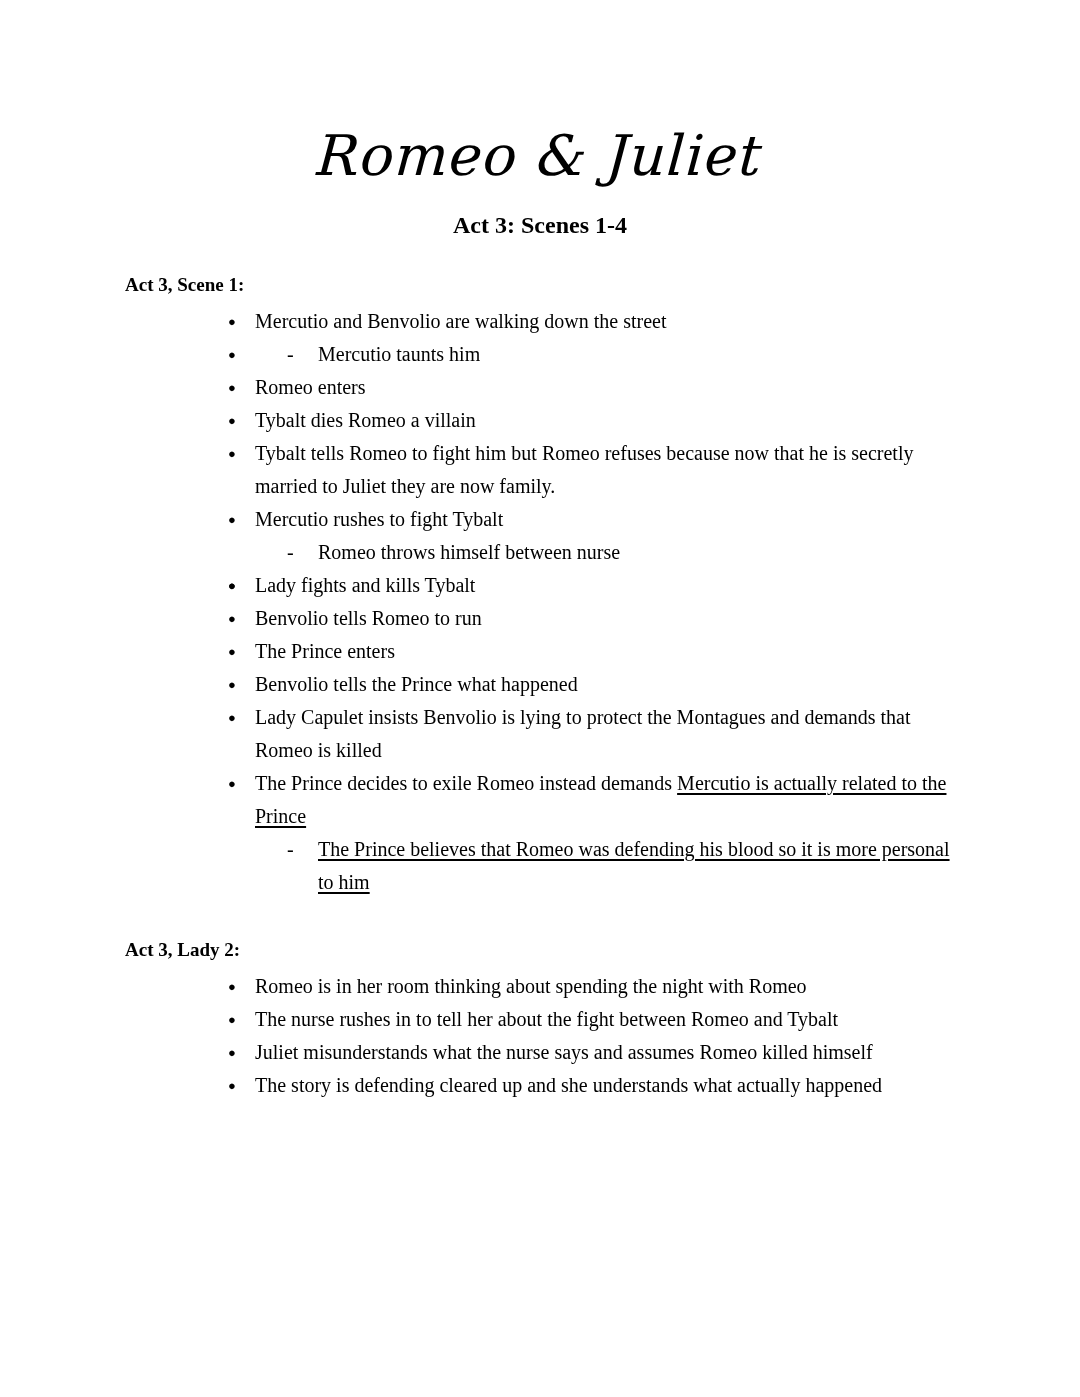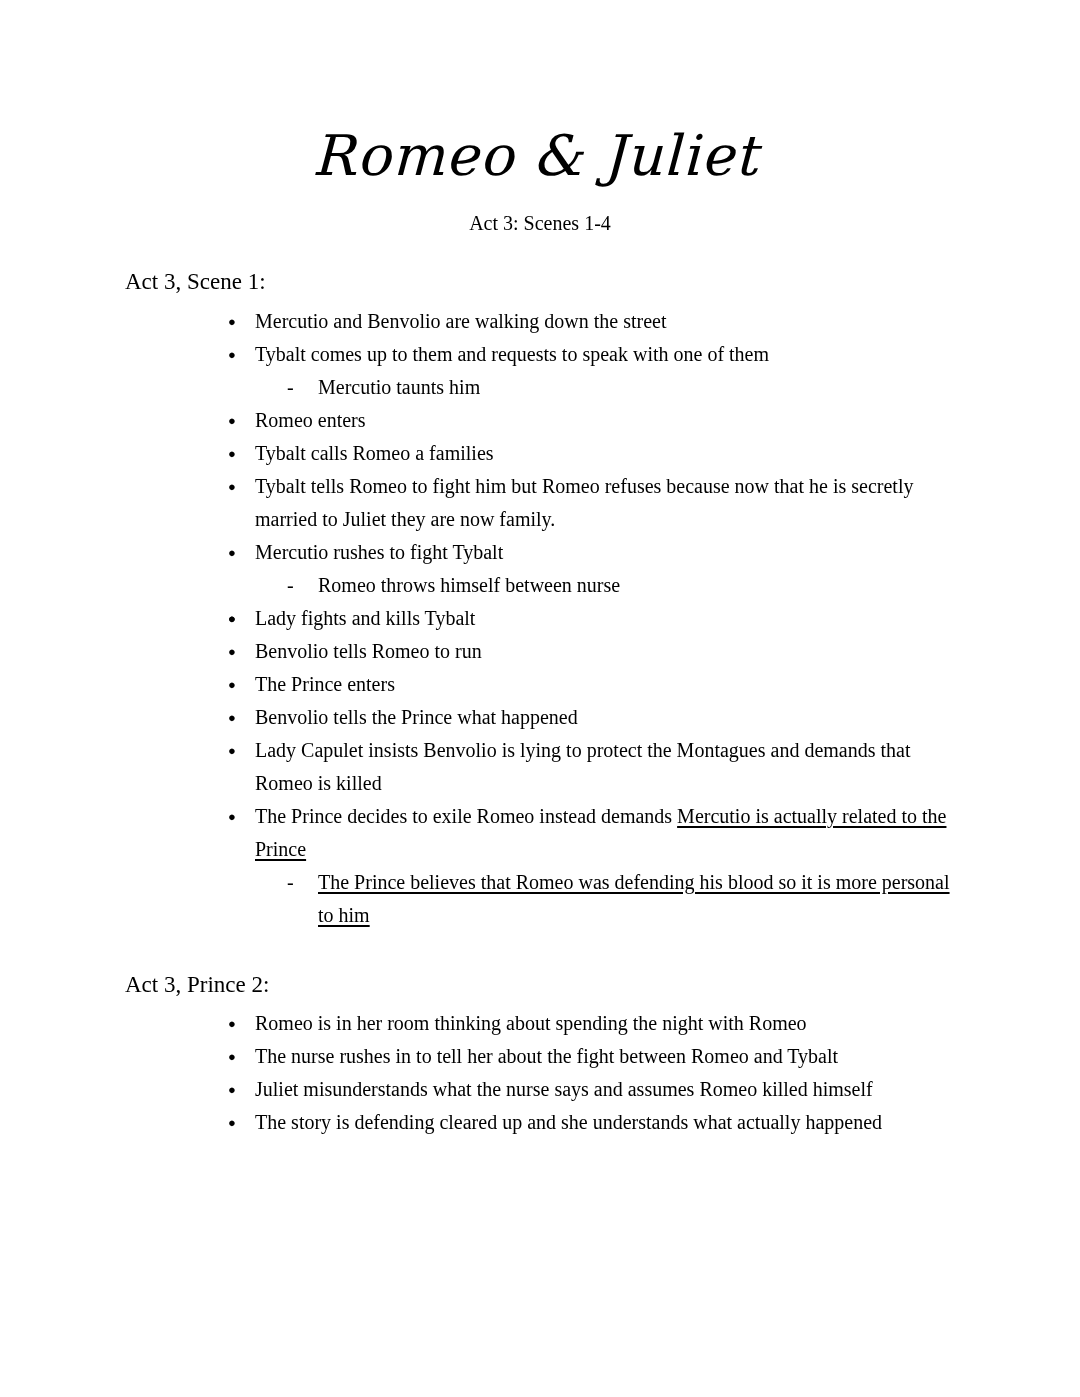--- a/index.html
+++ b/index.html
@@ -33,11 +33,11 @@
     letter-spacing: 1px;
   }
   .doc-subtitle {
-    font-size: 20px;
+    font-size: 24px;
     line-height: 1.2;
     text-align: center;
     margin: 22px 0 0 0;
-    font-weight: normal;
+    font-weight: bold;
   }
   .sections {
     margin-top: 34px;

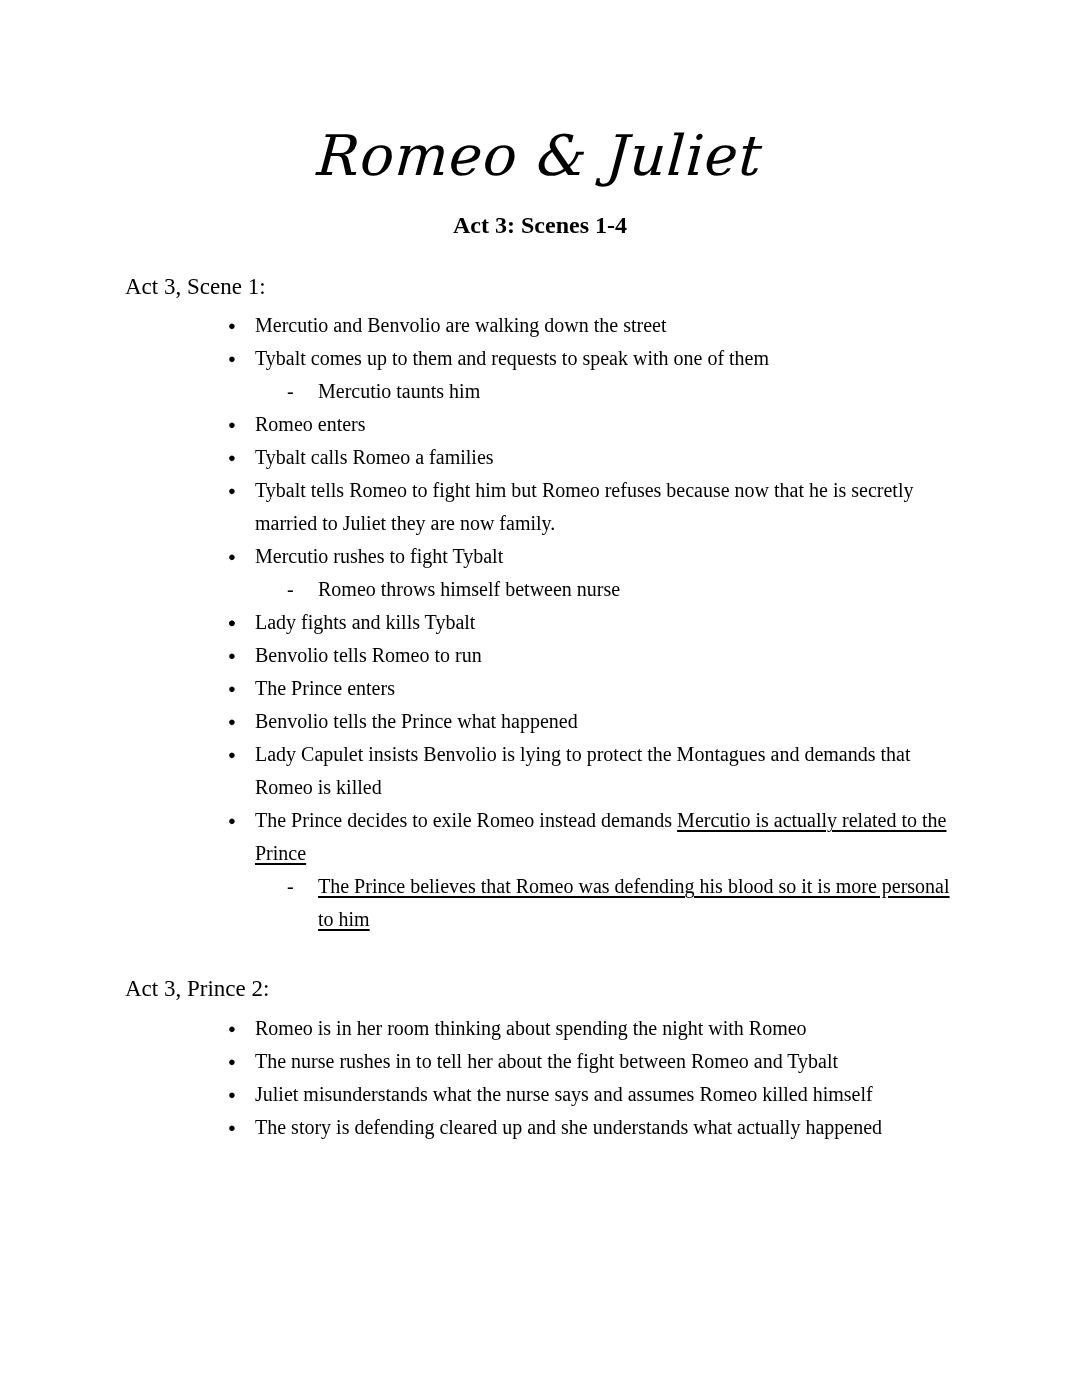--- a/index.html
+++ b/index.html
@@ -46,8 +46,8 @@
     margin-top: 40px;
   }
   .heading {
-    font-size: 23px;
-    font-weight: normal;
+    font-size: 19px;
+    font-weight: bold;
     line-height: 1.15;
     margin: 0 0 9px 0;
   }

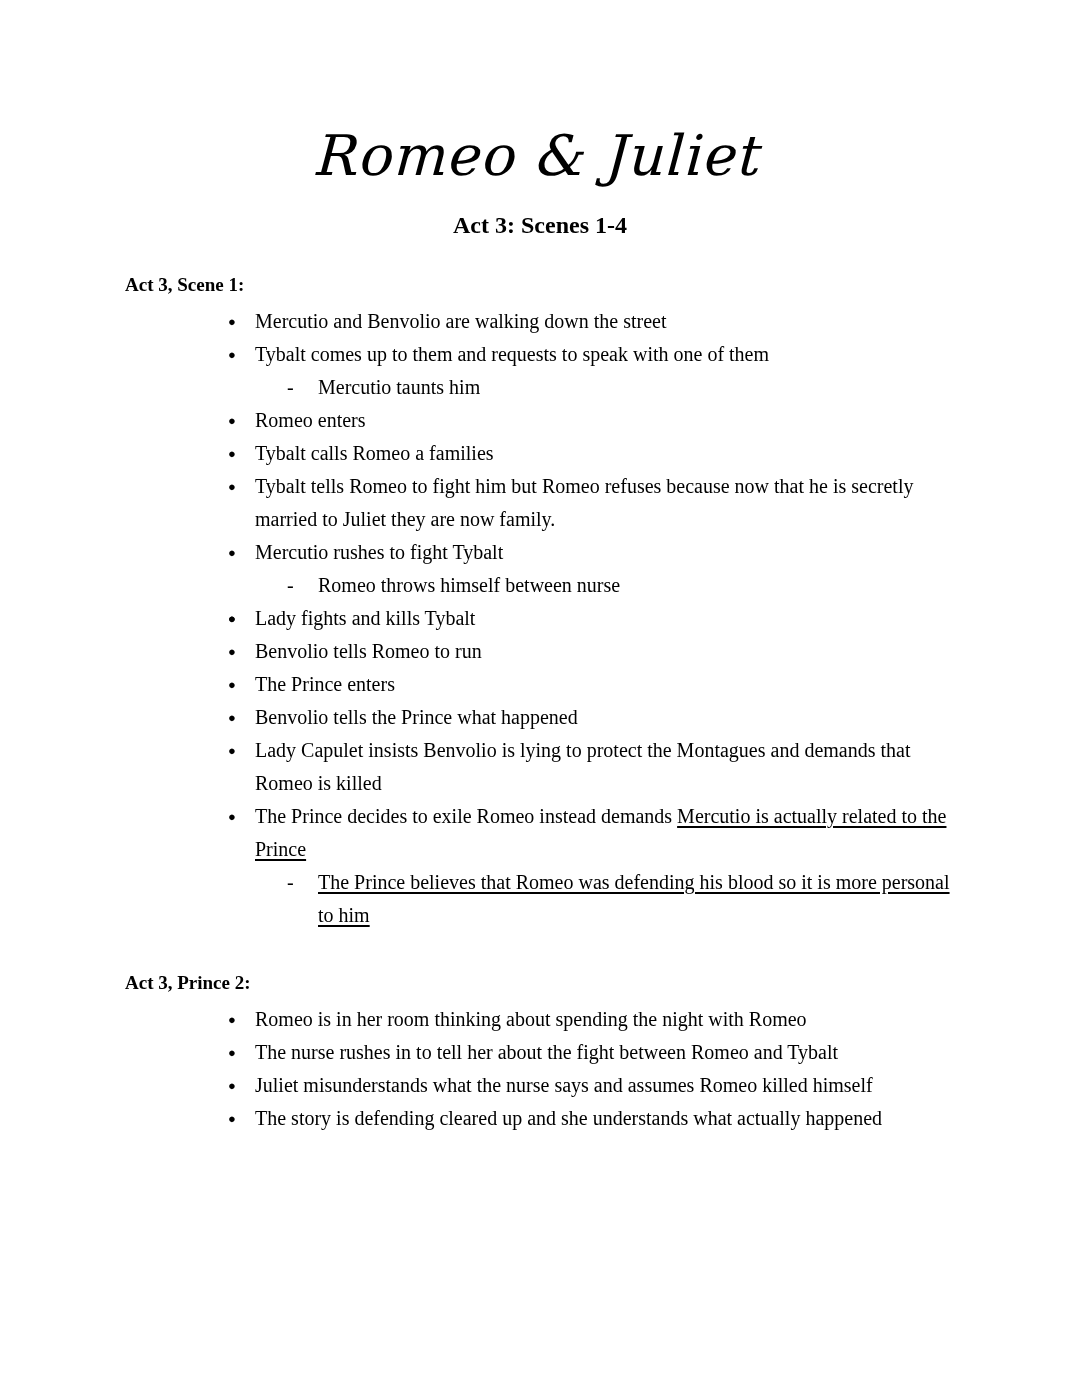--- a/index.html
+++ b/index.html
@@ -96,7 +96,7 @@
         <h2 class="heading">Act 3, Scene 1:</h2>
         <div class="list">
           <div class="item lvl1"><span class="marker">●</span><span class="text"><span>Mercutio and Benvolio are walking down the street</span></span></div>
-          <div class="item lvl1"><span class="marker">●</span><span class="text"><span>Tybalt comes up to them and requests to speak with one of them</span></span></div>
+          <div class="item lvl1"><span class="marker">●</span></div>
           <div class="item lvl2"><span class="marker">-</span><span class="text"><span>Mercutio taunts him</span></span></div>
           <div class="item lvl1"><span class="marker">●</span><span class="text"><span>Romeo enters</span></span></div>
           <div class="item lvl1"><span class="marker">●</span><span class="text"><span>Tybalt calls Romeo a families</span></span></div>

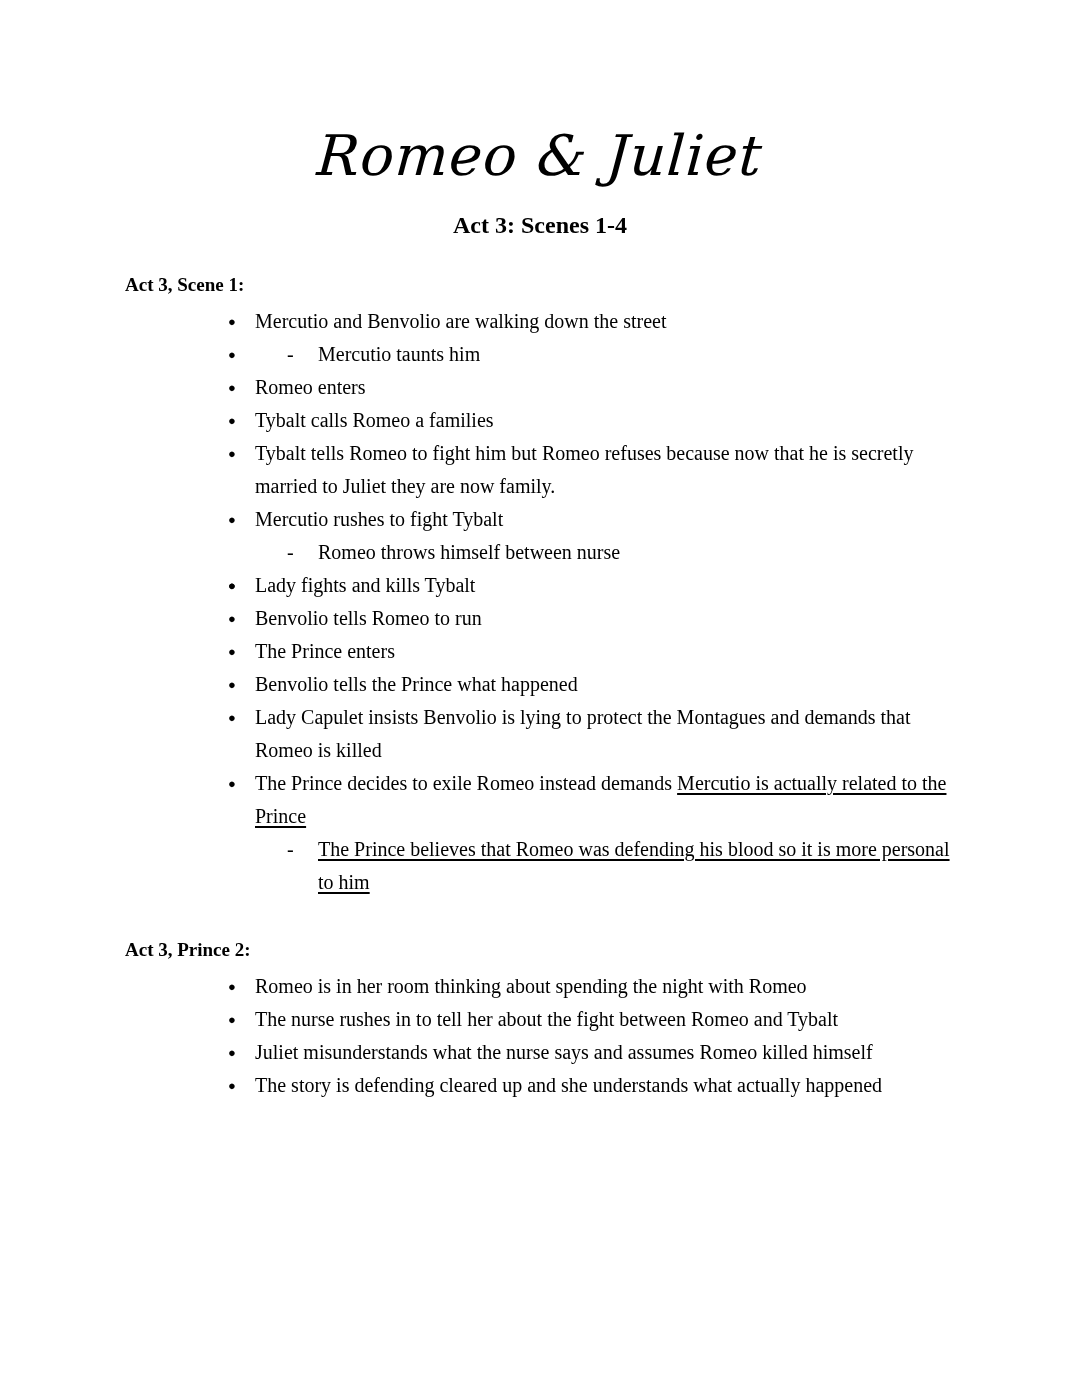--- a/index.html
+++ b/index.html
@@ -99,7 +99,7 @@
           <div class="item lvl1"><span class="marker">●</span></div>
           <div class="item lvl2"><span class="marker">-</span><span class="text"><span>Mercutio taunts him</span></span></div>
           <div class="item lvl1"><span class="marker">●</span><span class="text"><span>Romeo enters</span></span></div>
-          <div class="item lvl1"><span class="marker">●</span><span class="text"><span>Tybalt calls Romeo a families</span></span></div>
+          <div class="item lvl1"><span class="marker">●</span><span class="text"><span>Tybalt dies Romeo a villain</span></span></div>
           <div class="item lvl1"><span class="marker">●</span><span class="text"><span>Tybalt tells Romeo to fight him but Romeo refuses because now that he is secretly married to Juliet they are now family.</span></span></div>
           <div class="item lvl1"><span class="marker">●</span><span class="text"><span>Mercutio rushes to fight Tybalt</span></span></div>
           <div class="item lvl2"><span class="marker">-</span><span class="text"><span>Romeo throws himself between nurse</span></span></div>

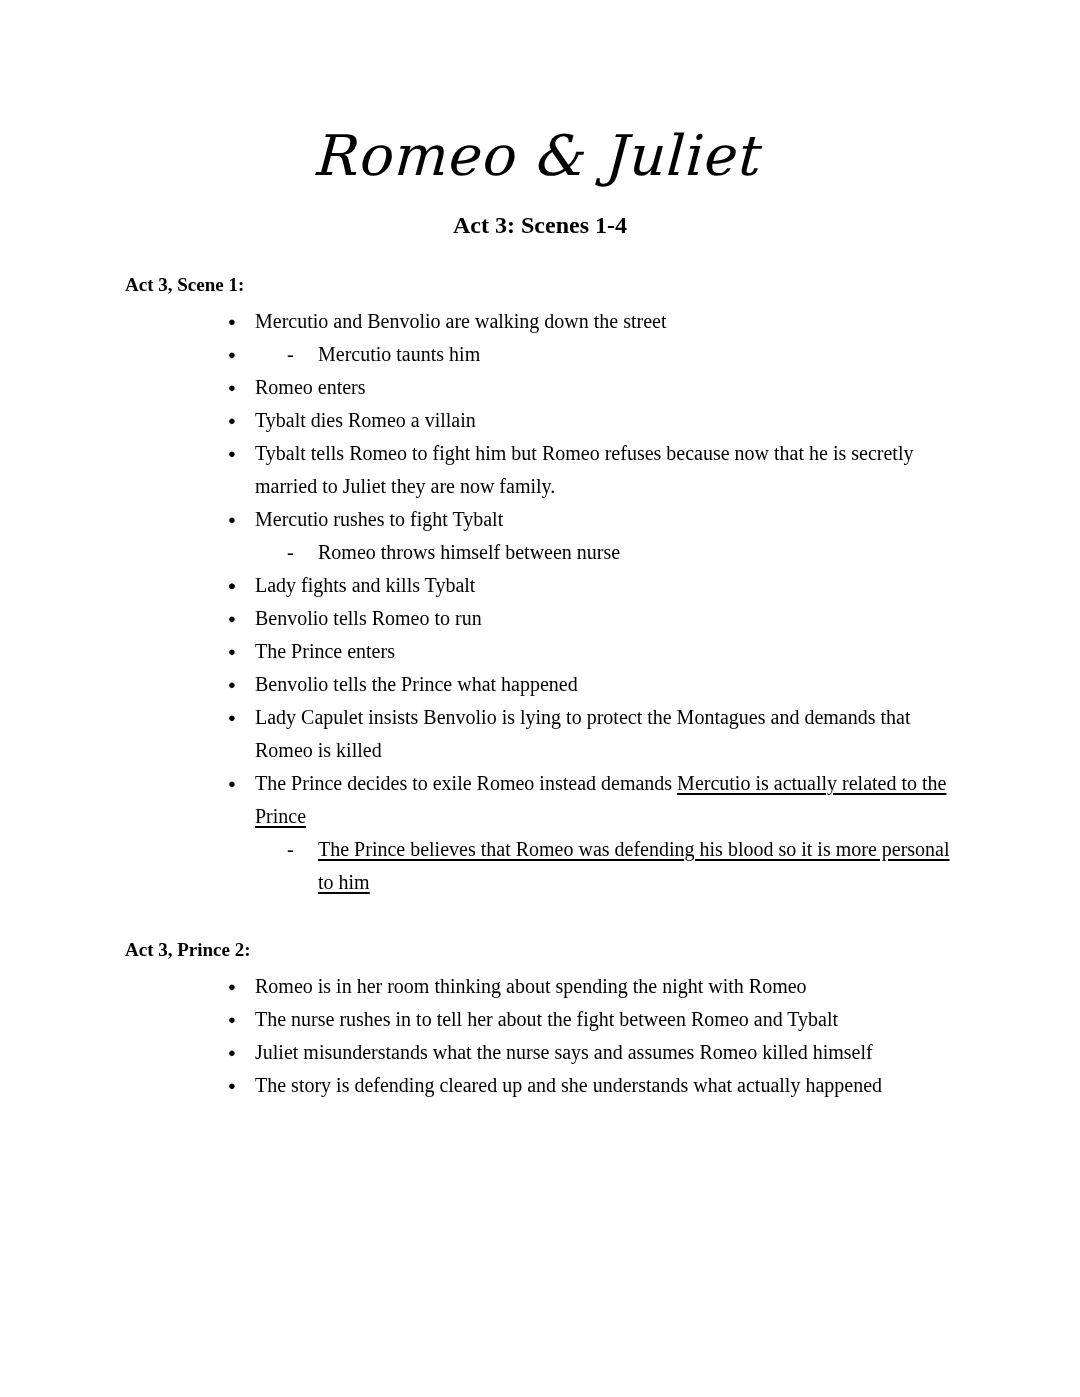--- a/index.html
+++ b/index.html
@@ -114,7 +114,7 @@
         </div>
       </section>
       <section class="section">
-        <h2 class="heading">Act 3, Prince 2:</h2>
+        <h2 class="heading">Act 3, Lady 2:</h2>
         <div class="list">
           <div class="item lvl1"><span class="marker">●</span><span class="text"><span>Romeo is in her room thinking about spending the night with Romeo</span></span></div>
           <div class="item lvl1"><span class="marker">●</span><span class="text"><span>The nurse rushes in to tell her about the fight between Romeo and Tybalt</span></span></div>

